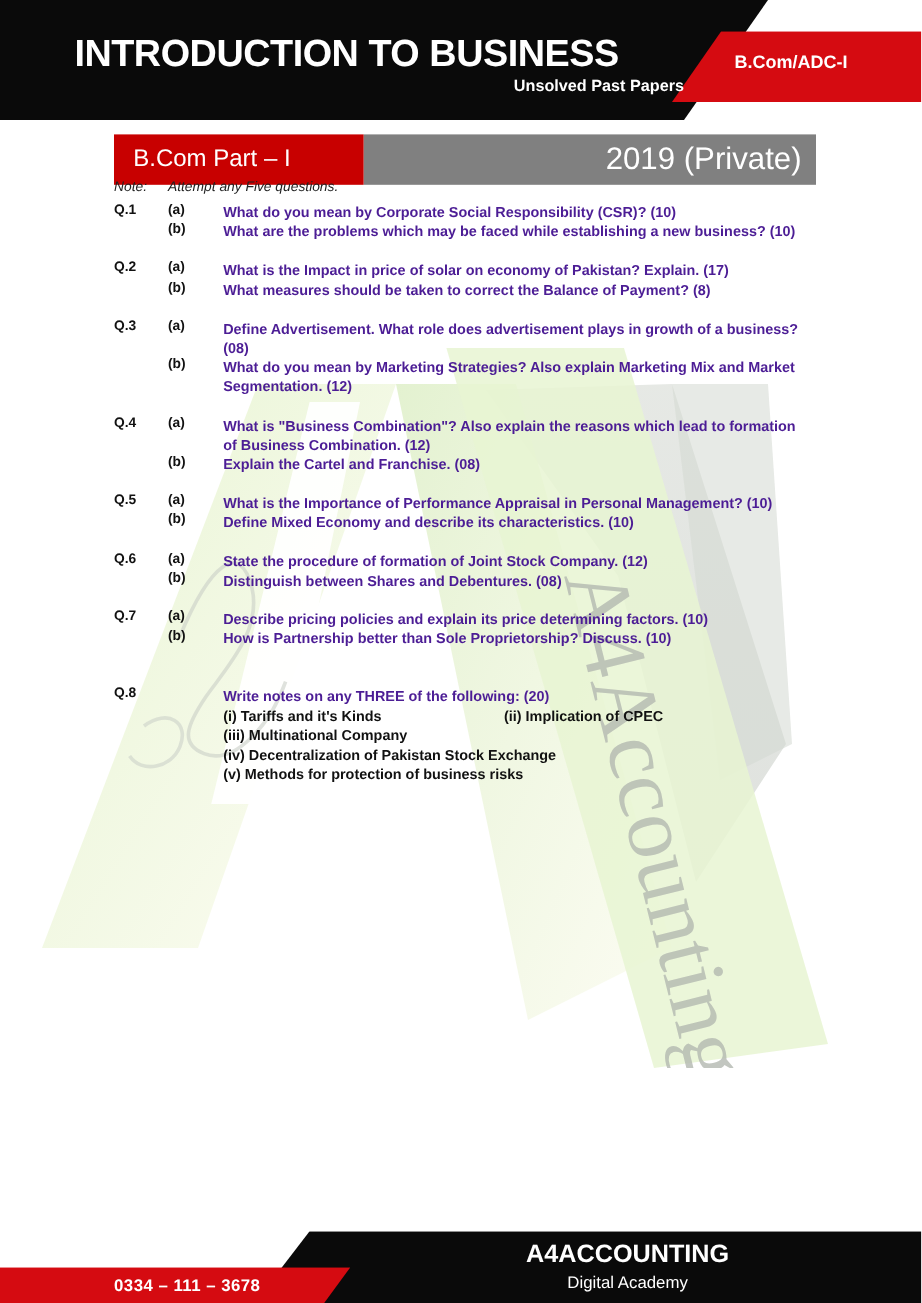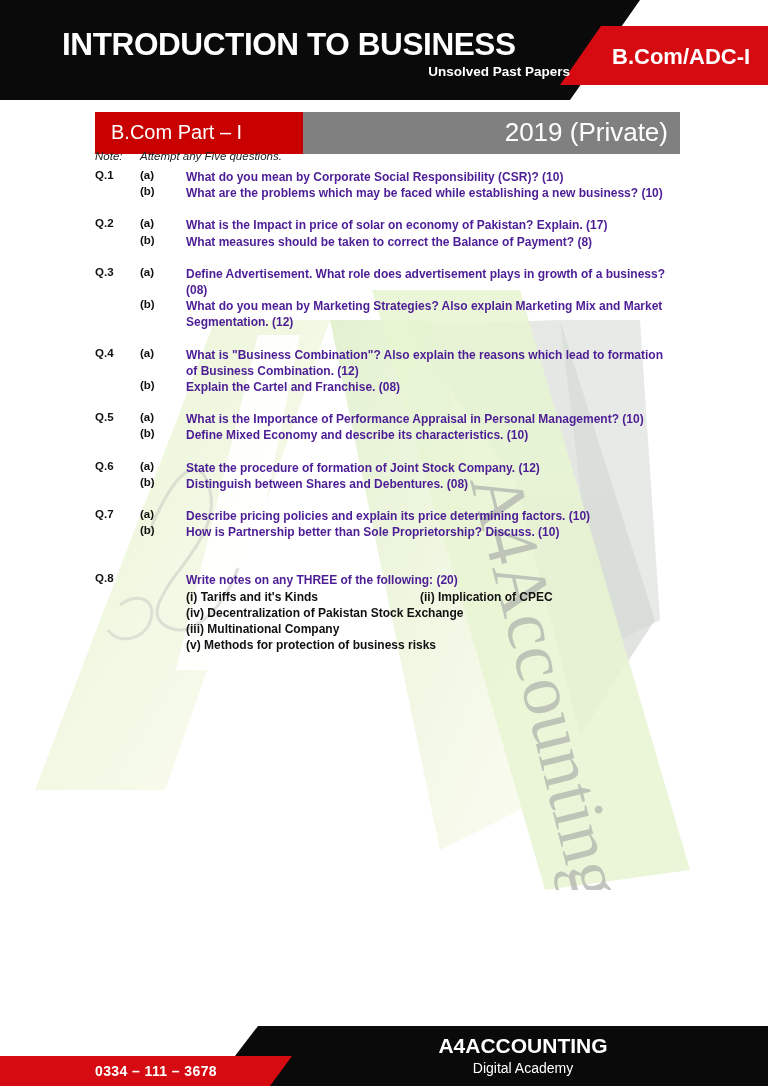--- a/index.html
+++ b/index.html
@@ -80,7 +80,7 @@
     position: absolute;
     left: 612px;
     top: 44px;
-    font-size: 22px;
+    font-size: 15px;
     font-weight: bold;
     color: #ffffff;
     white-space: nowrap;

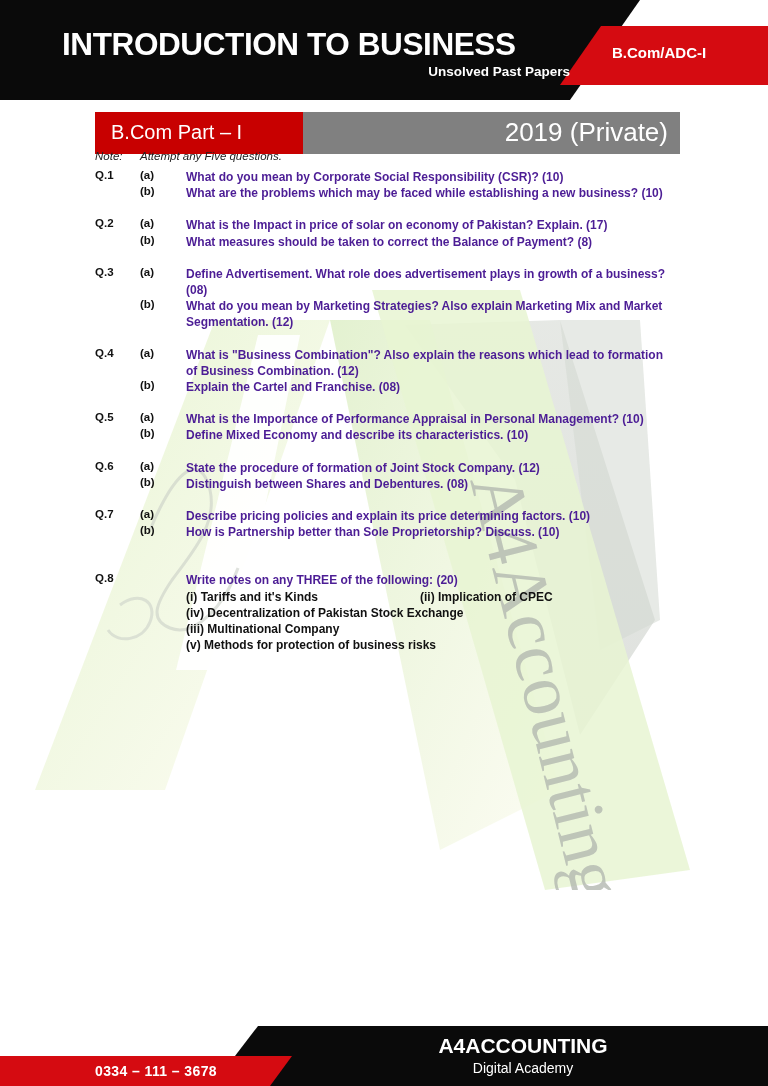--- a/index.html
+++ b/index.html
@@ -430,8 +430,8 @@
         <span>(i) Tariffs and it's Kinds</span>
         <span class="col2">(ii) Implication of CPEC</span>
       </div>
+      <div class="q-sub">(iii) Multinational Company</div>
       <div class="q-sub">(iv) Decentralization of Pakistan Stock Exchange</div>
-      <div class="q-sub">(iii) Multinational Company</div>
       <div class="q-sub">(v) Methods for protection of business risks</div>
     </div>
 

